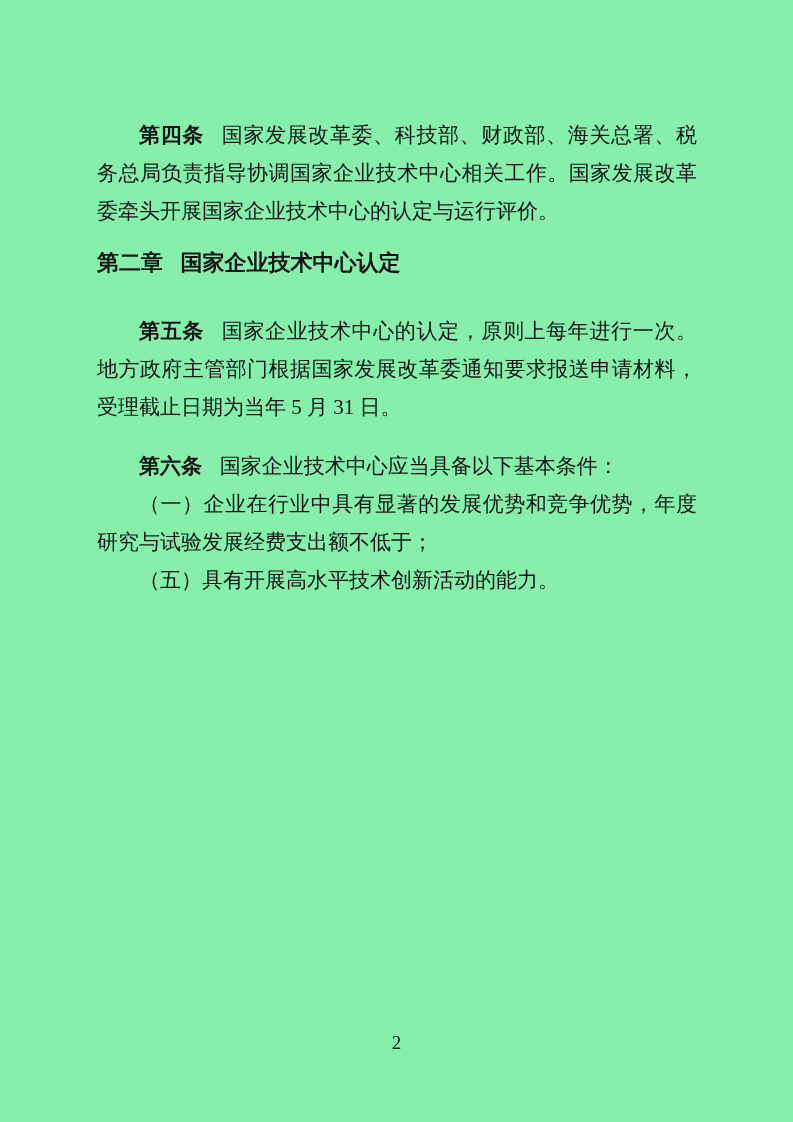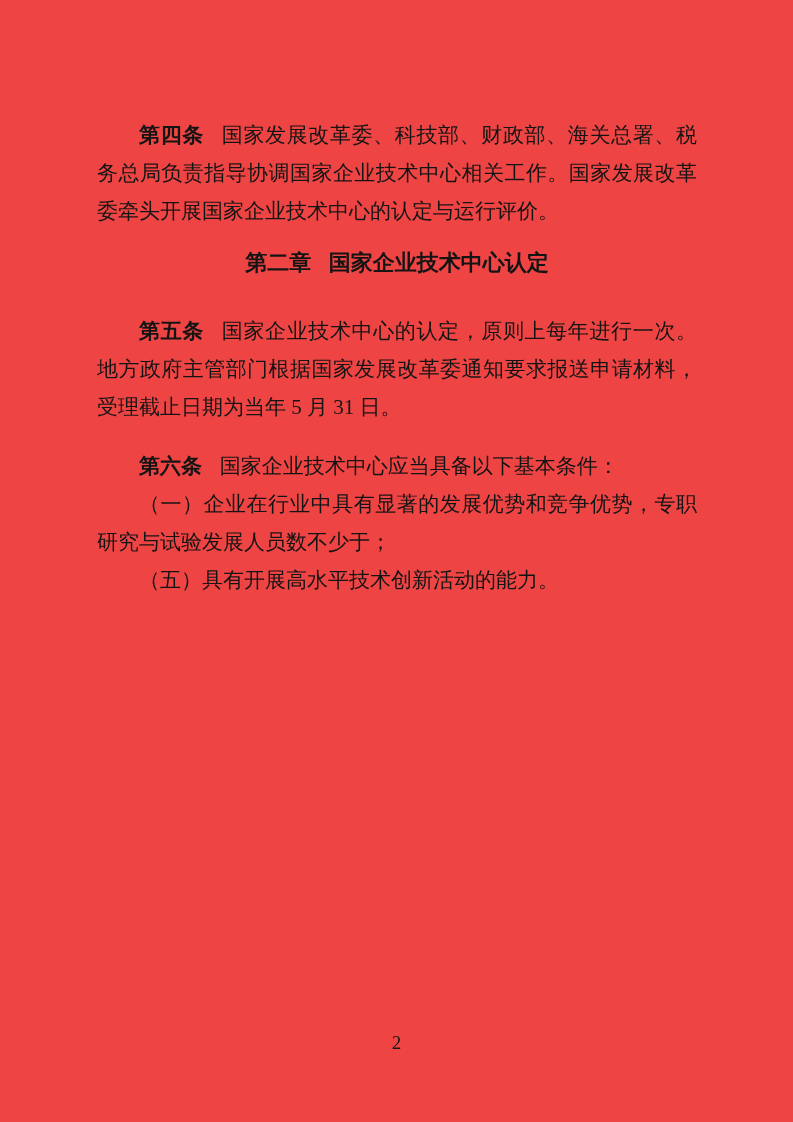--- a/index.html
+++ b/index.html
@@ -12,7 +12,7 @@
     width: 793px;
     height: 1122px;
     margin: 0 auto;
-    background: #ef4444;
+    background: #86efac;
     box-sizing: border-box;
     padding: 116px 96px 0 97px;
     overflow: hidden;

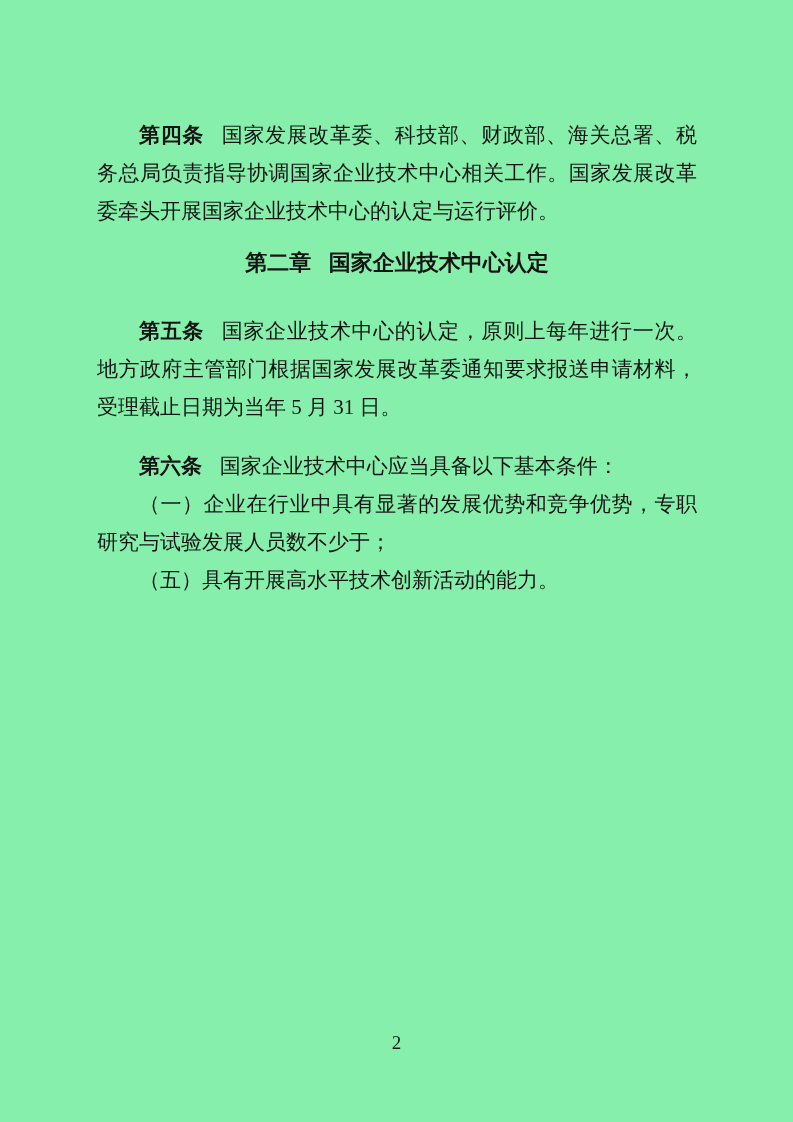--- a/index.html
+++ b/index.html
@@ -40,7 +40,6 @@
     margin: 14px 0 30px 0;
     font-size: 22px;
     line-height: 38px;
-    text-align: center;
     font-family: "Liberation Sans", "DejaVu Sans", sans-serif;
     font-weight: bold;
     text-indent: 0;

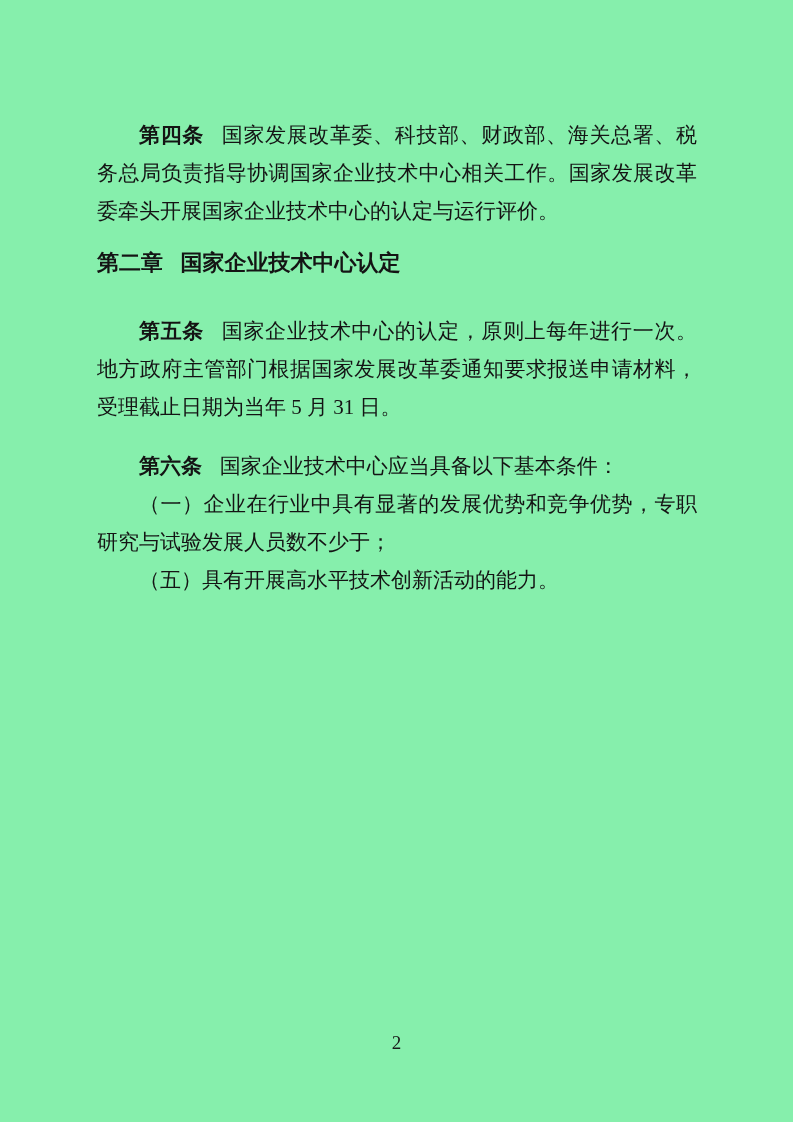--- a/index.html
+++ b/index.html
@@ -73,7 +73,7 @@
 
     <p class="article-6"><span class="article-label">第六条</span><span>国家企业技术中心应当具备以下基本条件：</span></p>
 
-    <p><span>（一）企业在行业中具有显著的发展优势和竞争优势，专职研究与试验发展人员数不少于；</span></p>
+    <p><span>（一）企业在行业中具有显著的发展优势和竞争优势，年度研究与试验发展经费支出额不低于；</span></p>
 
 
 

